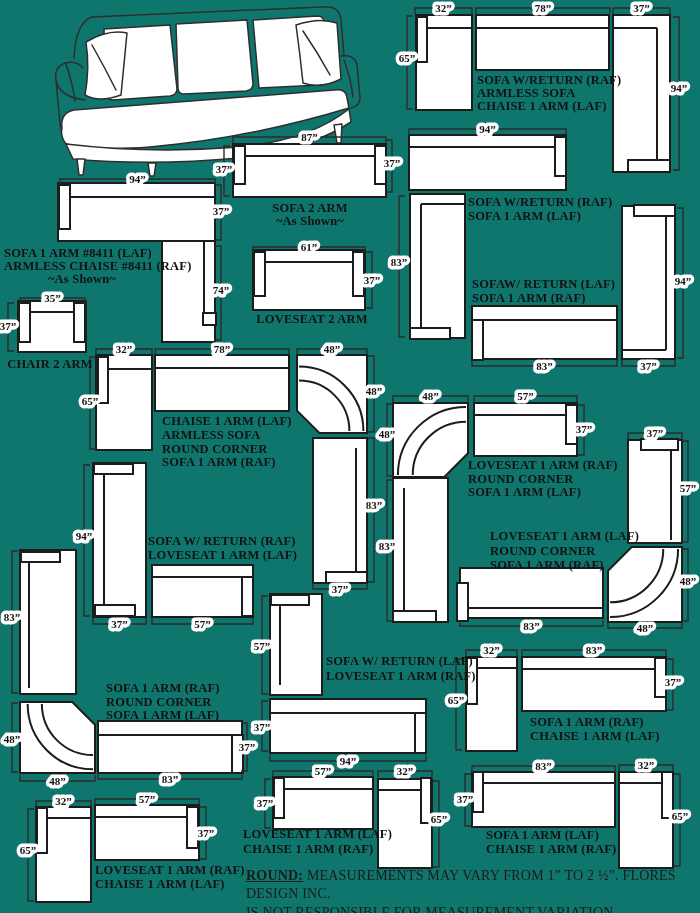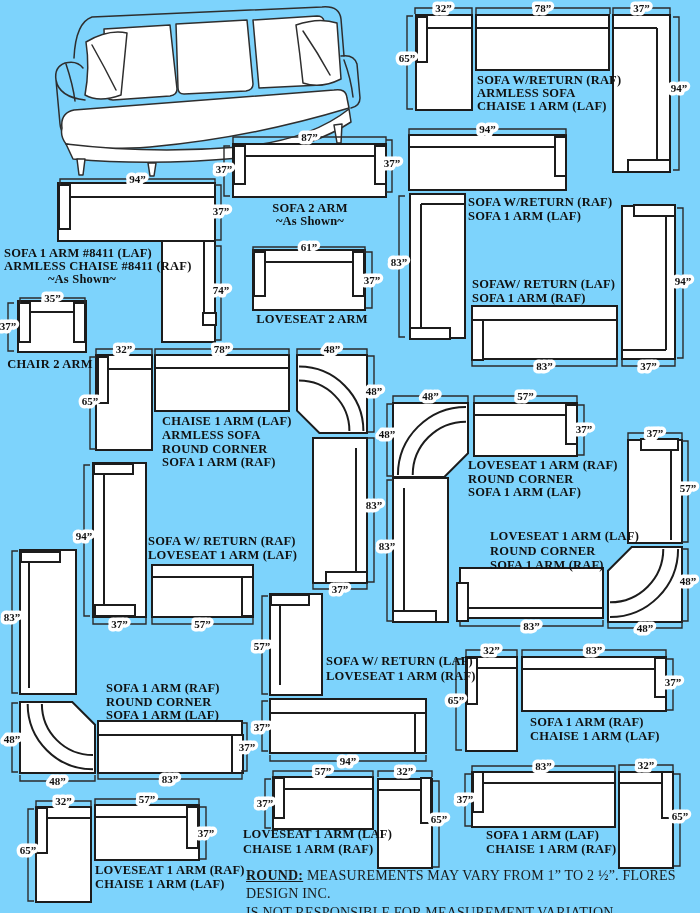--- a/index.html
+++ b/index.html
@@ -3,7 +3,7 @@
 <meta charset="utf-8">
 <style>
   html,body{margin:0;padding:0;background:#fff;}
-  .canvas{position:relative;width:700px;height:913px;background:#7dd3fc;overflow:hidden;
+  .canvas{position:relative;width:700px;height:913px;background:#0f766e;overflow:hidden;
           font-family:"Liberation Serif",serif;}
   svg{position:absolute;left:0;top:0;}
   .pc{fill:#fff;stroke:#1c1c1c;stroke-width:2;stroke-linejoin:miter;}

